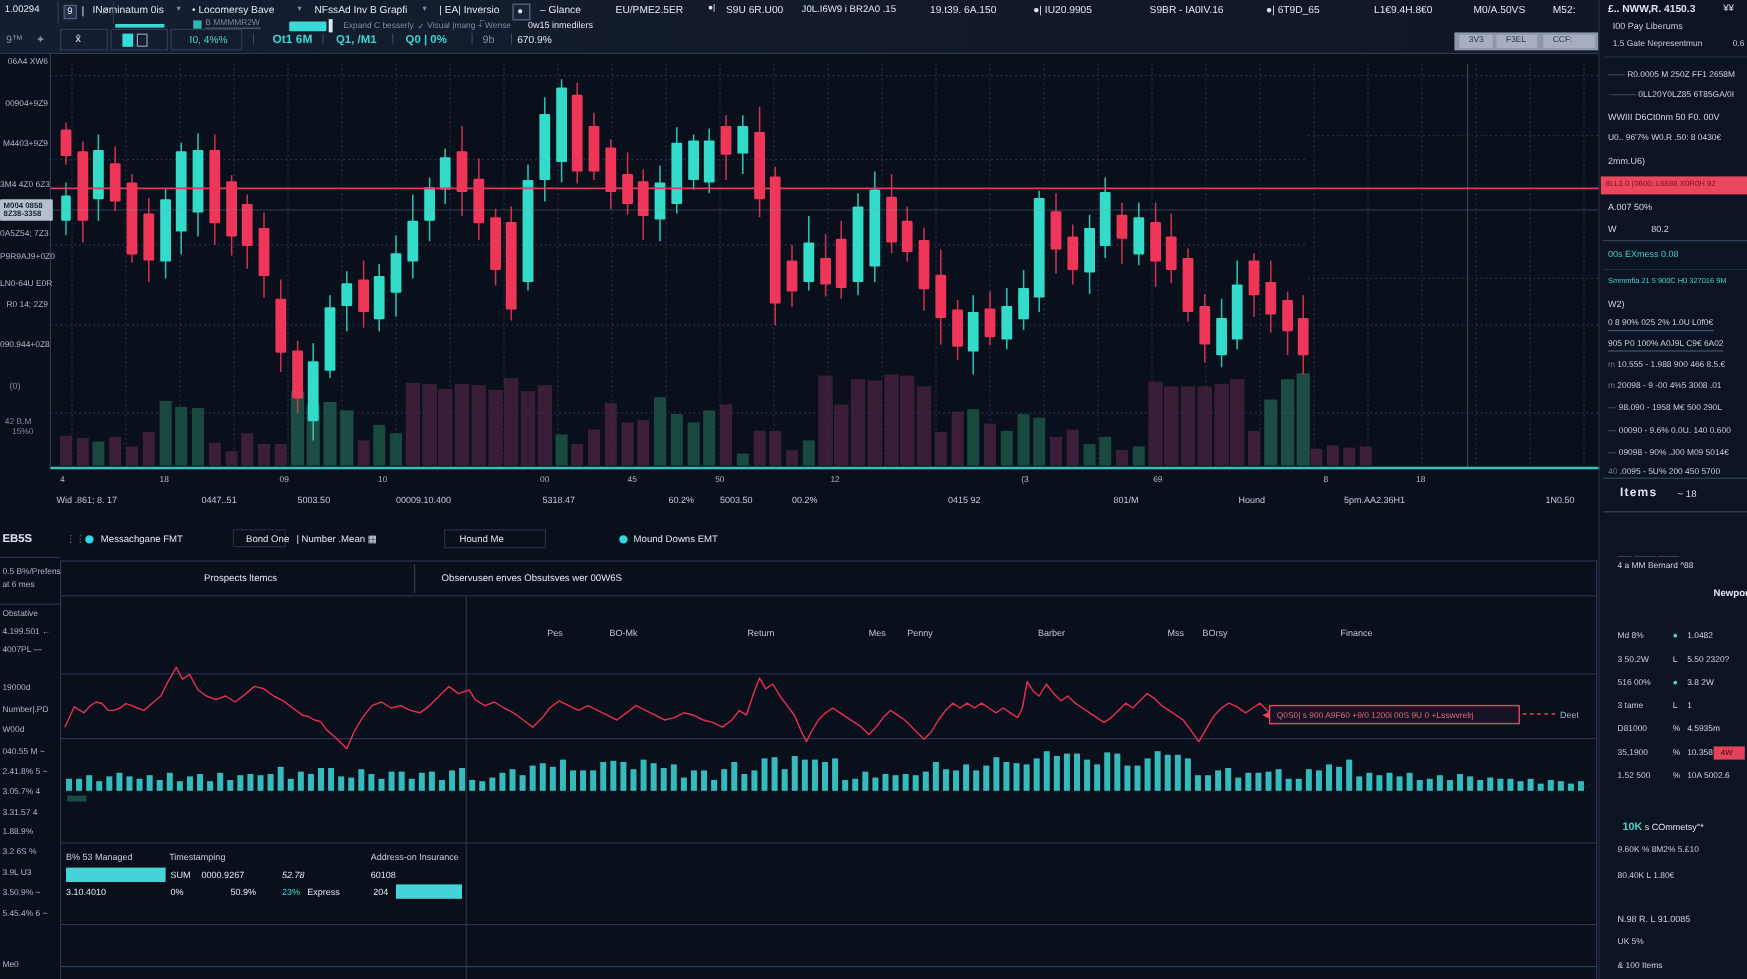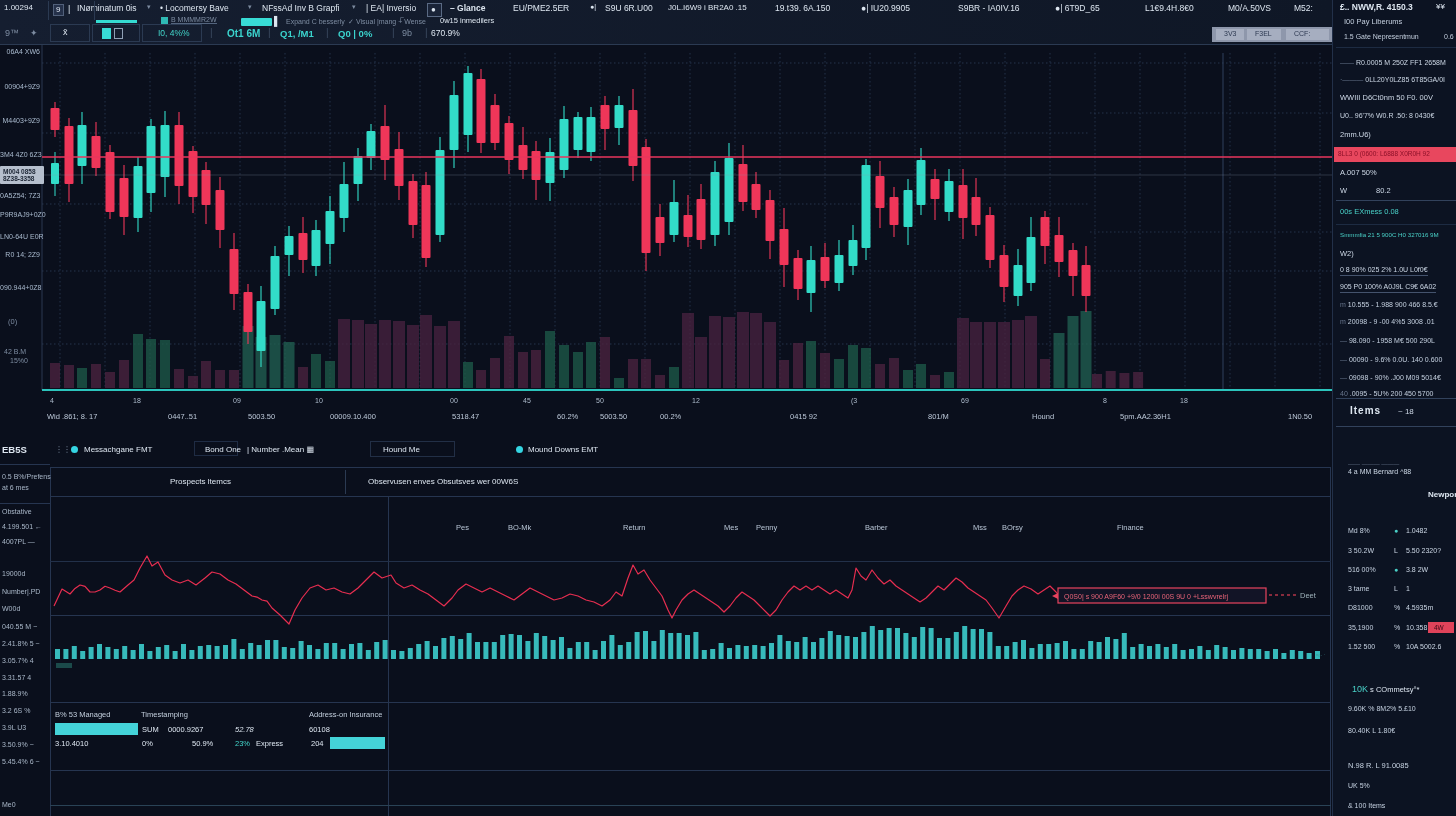--- a/index.html
+++ b/index.html
@@ -19,7 +19,7 @@
 <div class="ab w" style="left:262px;top:3px;font-size:8.5px;">NFssAd Inv B Grapfi</div>
 <div class="ab dim" style="left:352px;top:3px;font-size:7px;">▾</div>
 <div class="ab w" style="left:366px;top:3px;font-size:8.5px;">| EA| Inversio</div>
-<div class="ab w" style="left:450px;top:3px;font-size:8.5px;font-weight:bold;">– Glance</div>
+<div class="ab w" style="left:450px;top:3px;font-size:8.5px;">– Glance</div>
 <div class="ab w" style="left:513px;top:3px;font-size:8.5px;">EU/PME2.5ER</div>
 <div class="ab w" style="left:590px;top:3px;font-size:7px;">●|</div>
 <div class="ab w" style="left:605px;top:3px;font-size:8.5px;">S9U 6R.U00</div>

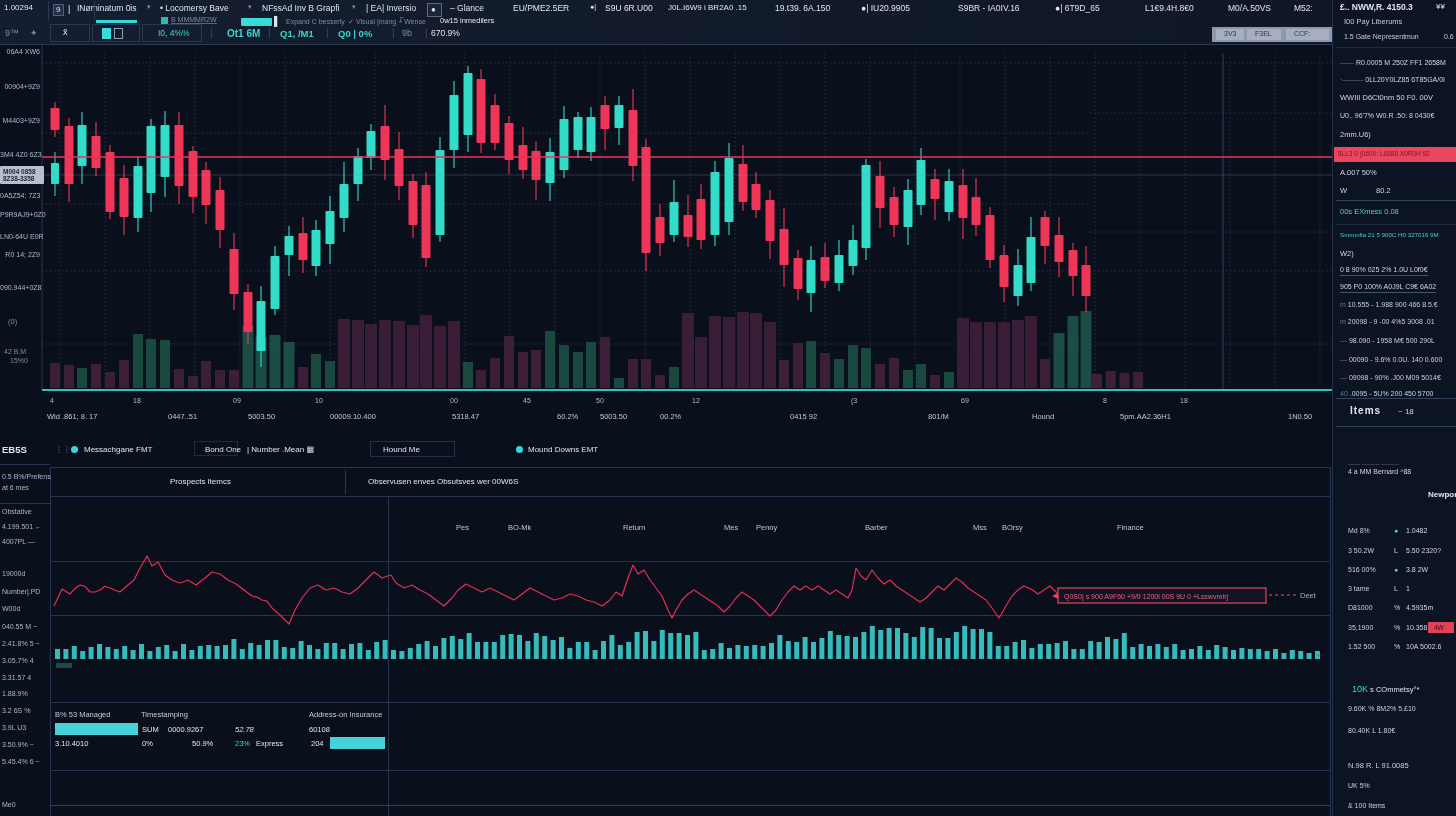--- a/index.html
+++ b/index.html
@@ -677,7 +677,7 @@
 <div class="ab" style="left:1406px;top:643px;font-size:7px;color:#ccd7e5;">10A 5002.6</div>
 <div class="ab" style="left:1428px;top:622px;width:26px;height:11px;background:#e0435a;"></div>
 <div class="ab" style="left:1434px;top:624px;font-size:6.5px;color:#3d0815;">4W</div>
-<div class="ab" style="left:1352px;top:684px;font-size:7.5px;color:#dde6f0;"><span style="color:#49d0c7;font-size:9px;font-weight:normal;">10K</span> s COmmetsy°*</div>
+<div class="ab" style="left:1352px;top:684px;font-size:7.5px;color:#dde6f0;"><span style="color:#49d0c7;font-size:9px;font-weight:bold;">10K</span> s COmmetsy°*</div>
 <div class="ab" style="left:1348px;top:705px;font-size:7px;color:#c5d1e0;">9.60K  %  8M2% 5.£10</div>
 <div class="ab" style="left:1348px;top:727px;font-size:7px;color:#c5d1e0;">80.40K  L  1.80€</div>
 <div class="ab" style="left:1348px;top:761px;font-size:7.5px;color:#c5d1e0;">N.98 R.  L  91.0085</div>

